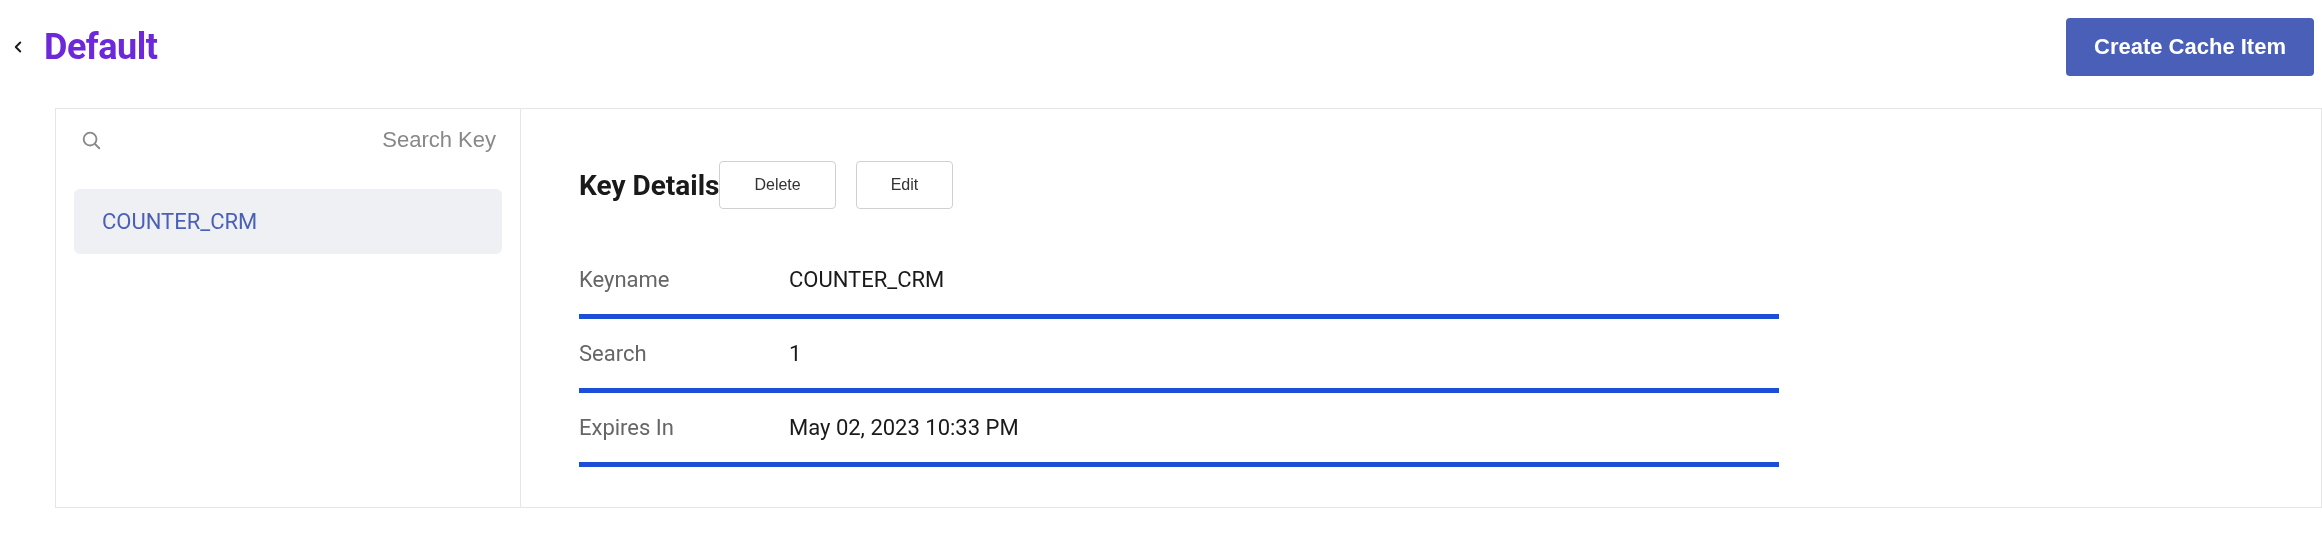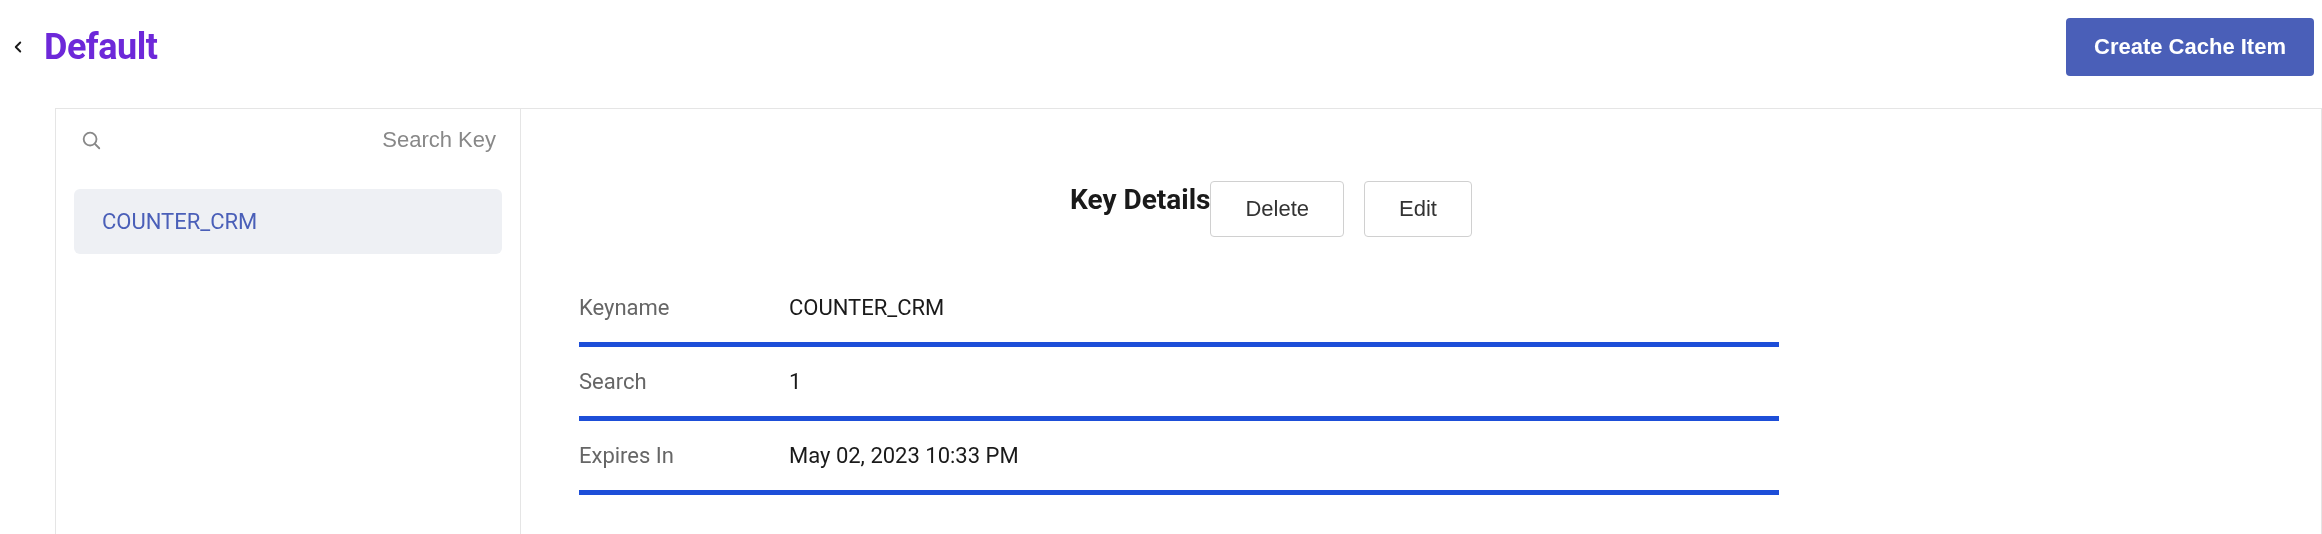--- a/index.html
+++ b/index.html
@@ -104,7 +104,7 @@
     .detail-header {
       display: flex;
       align-items: center;
-      justify-content: center;
+      justify-content: flex-start;
       margin-bottom: 36px;
     }
     .detail-title {

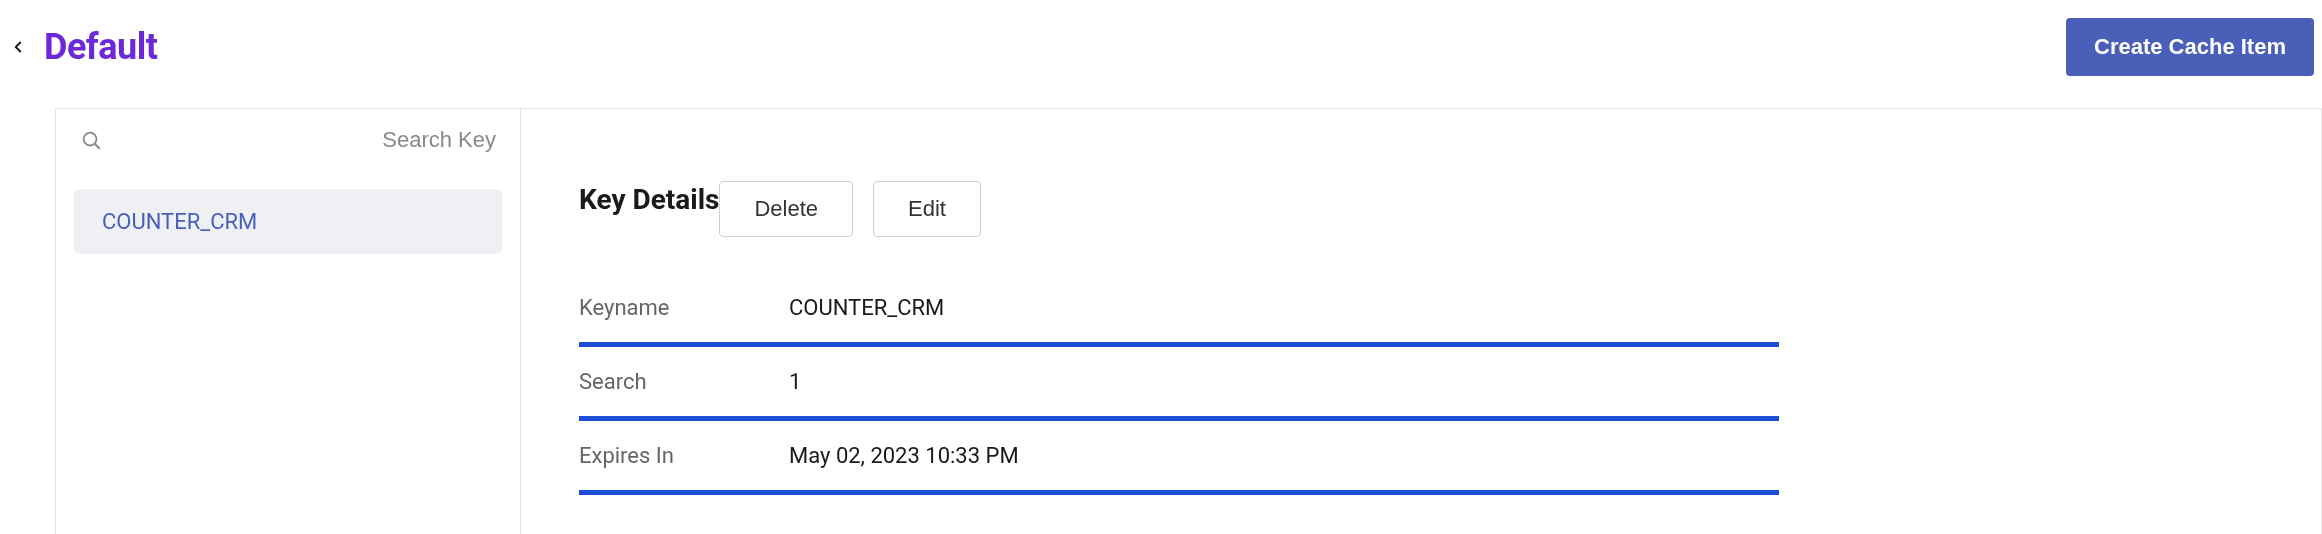--- a/index.html
+++ b/index.html
@@ -121,11 +121,10 @@
       background: #fff;
       border: 1px solid #d0d0d0;
       padding: 14px 34px;
-      font-size: 22px;
+      font-size: 16px;
       color: #333;
       border-radius: 4px;
       cursor: pointer;
-      margin-top: 20px;
     }
     .field-row {
       display: flex;

